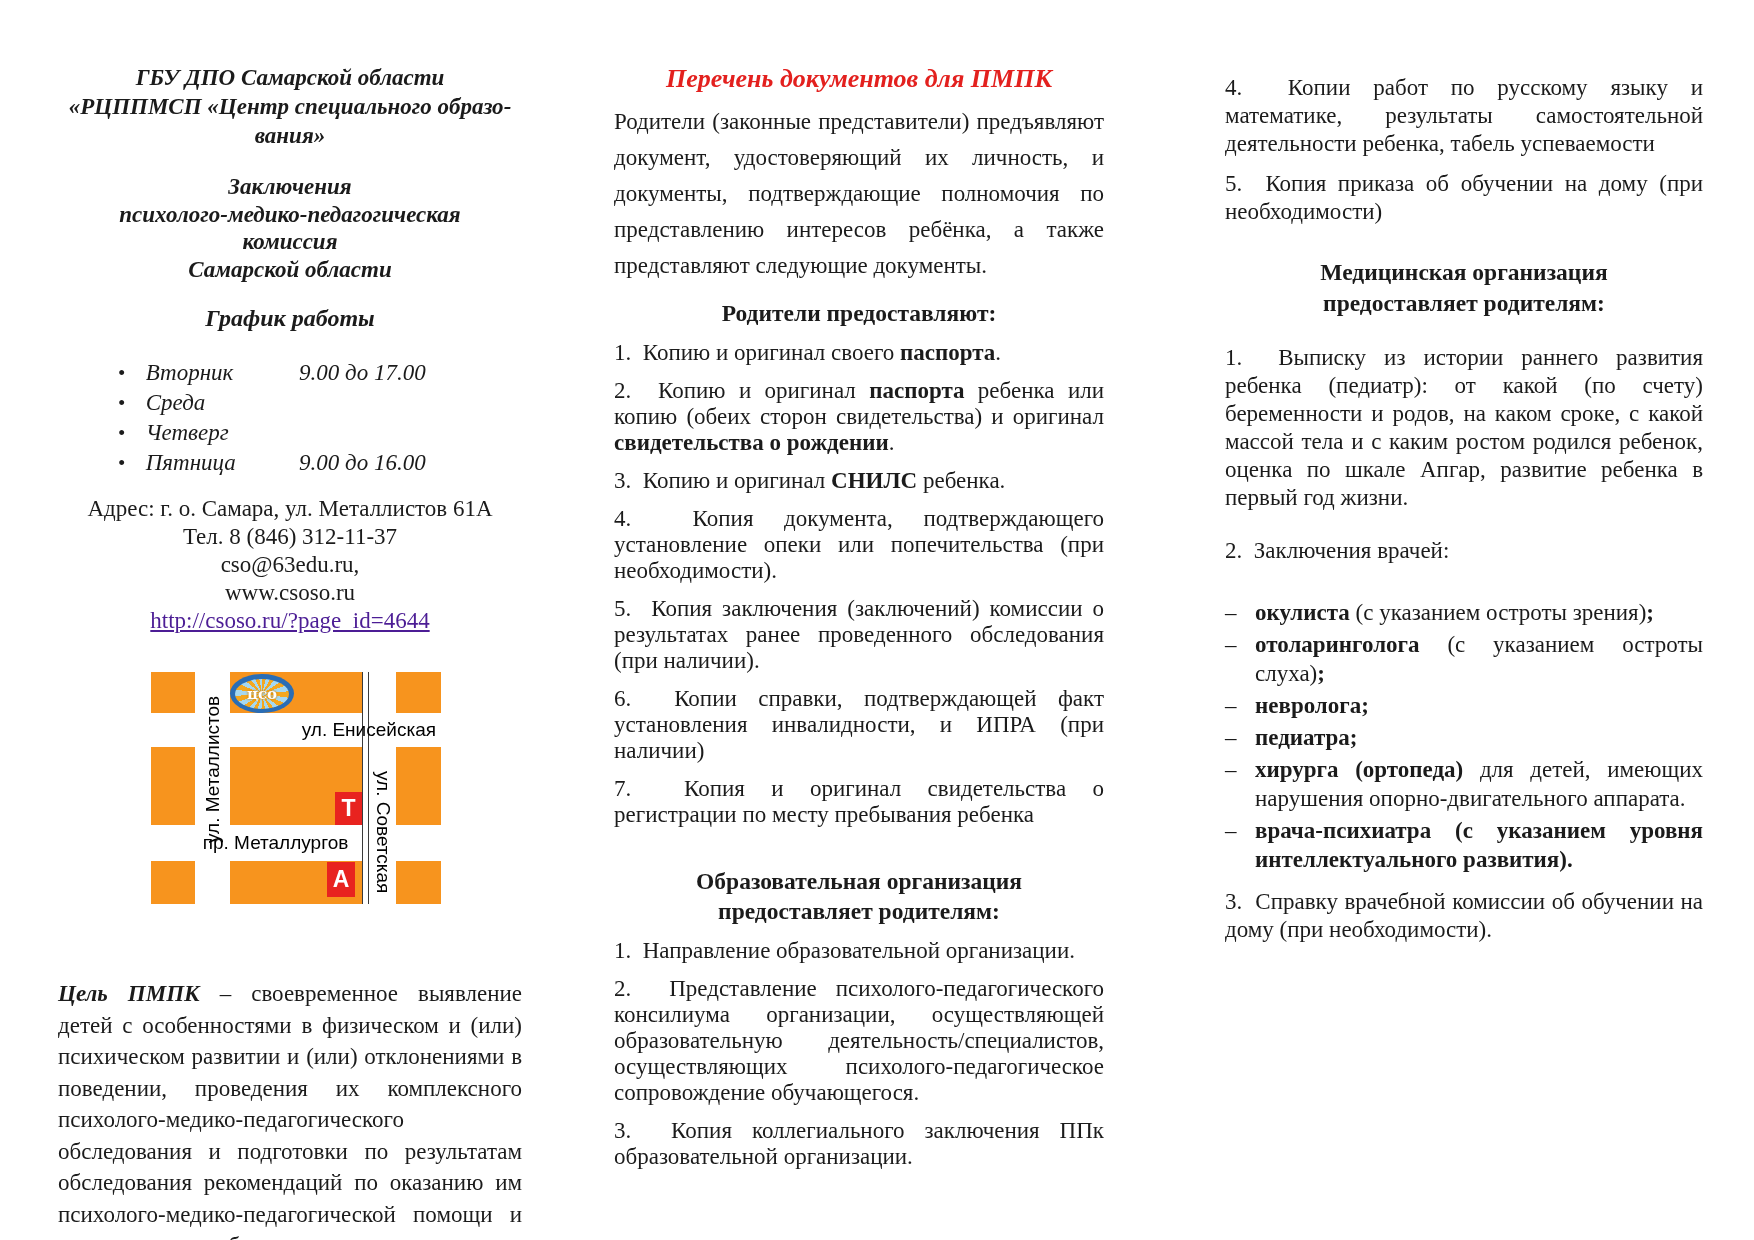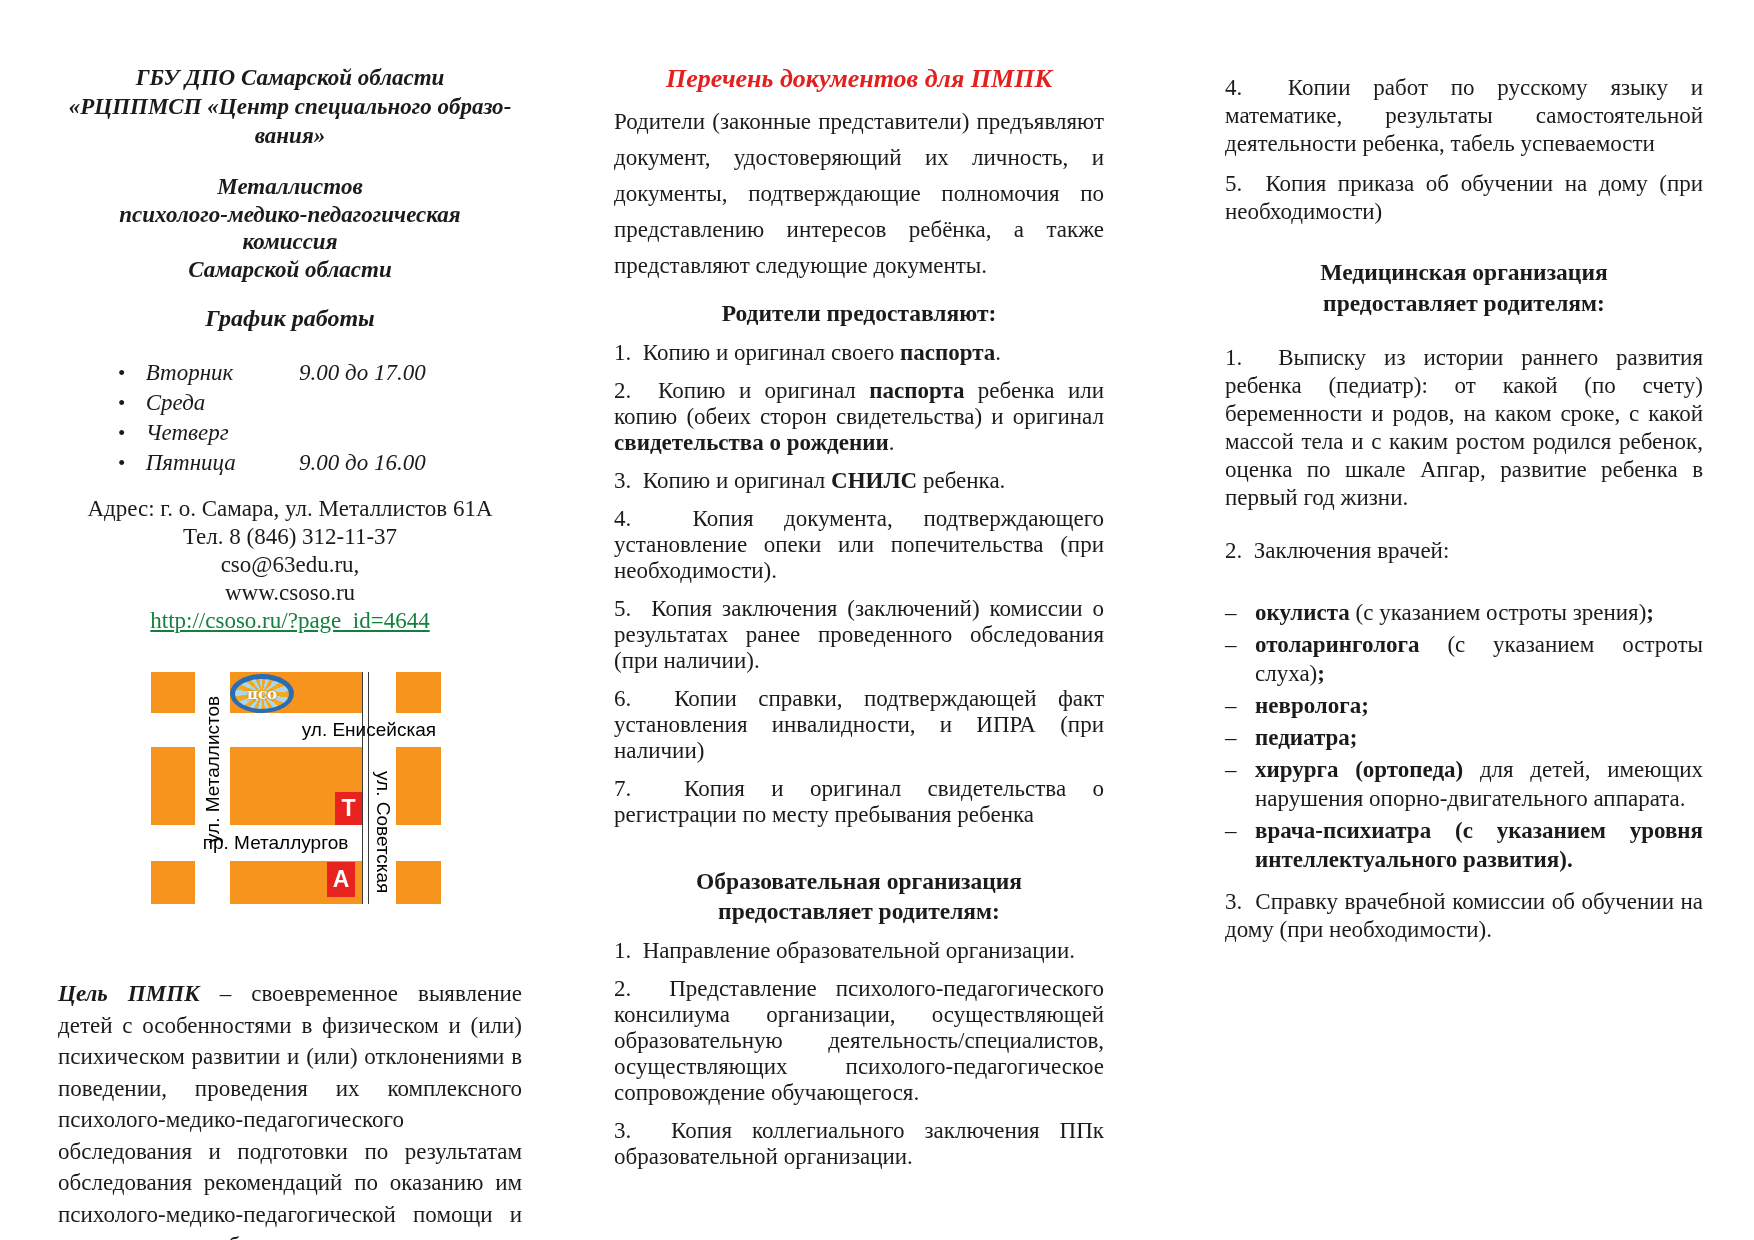--- a/index.html
+++ b/index.html
@@ -75,7 +75,7 @@
       </div>
     <div class="commission">
 
-    <div class="org-line">Металлистов</div>
+    <div class="org-line">Заключения</div>
         <div class="org-line">психолого-медико-педагогическая</div>
         <div class="org-line">комиссия</div>
         <div class="org-line">Самарской области</div>

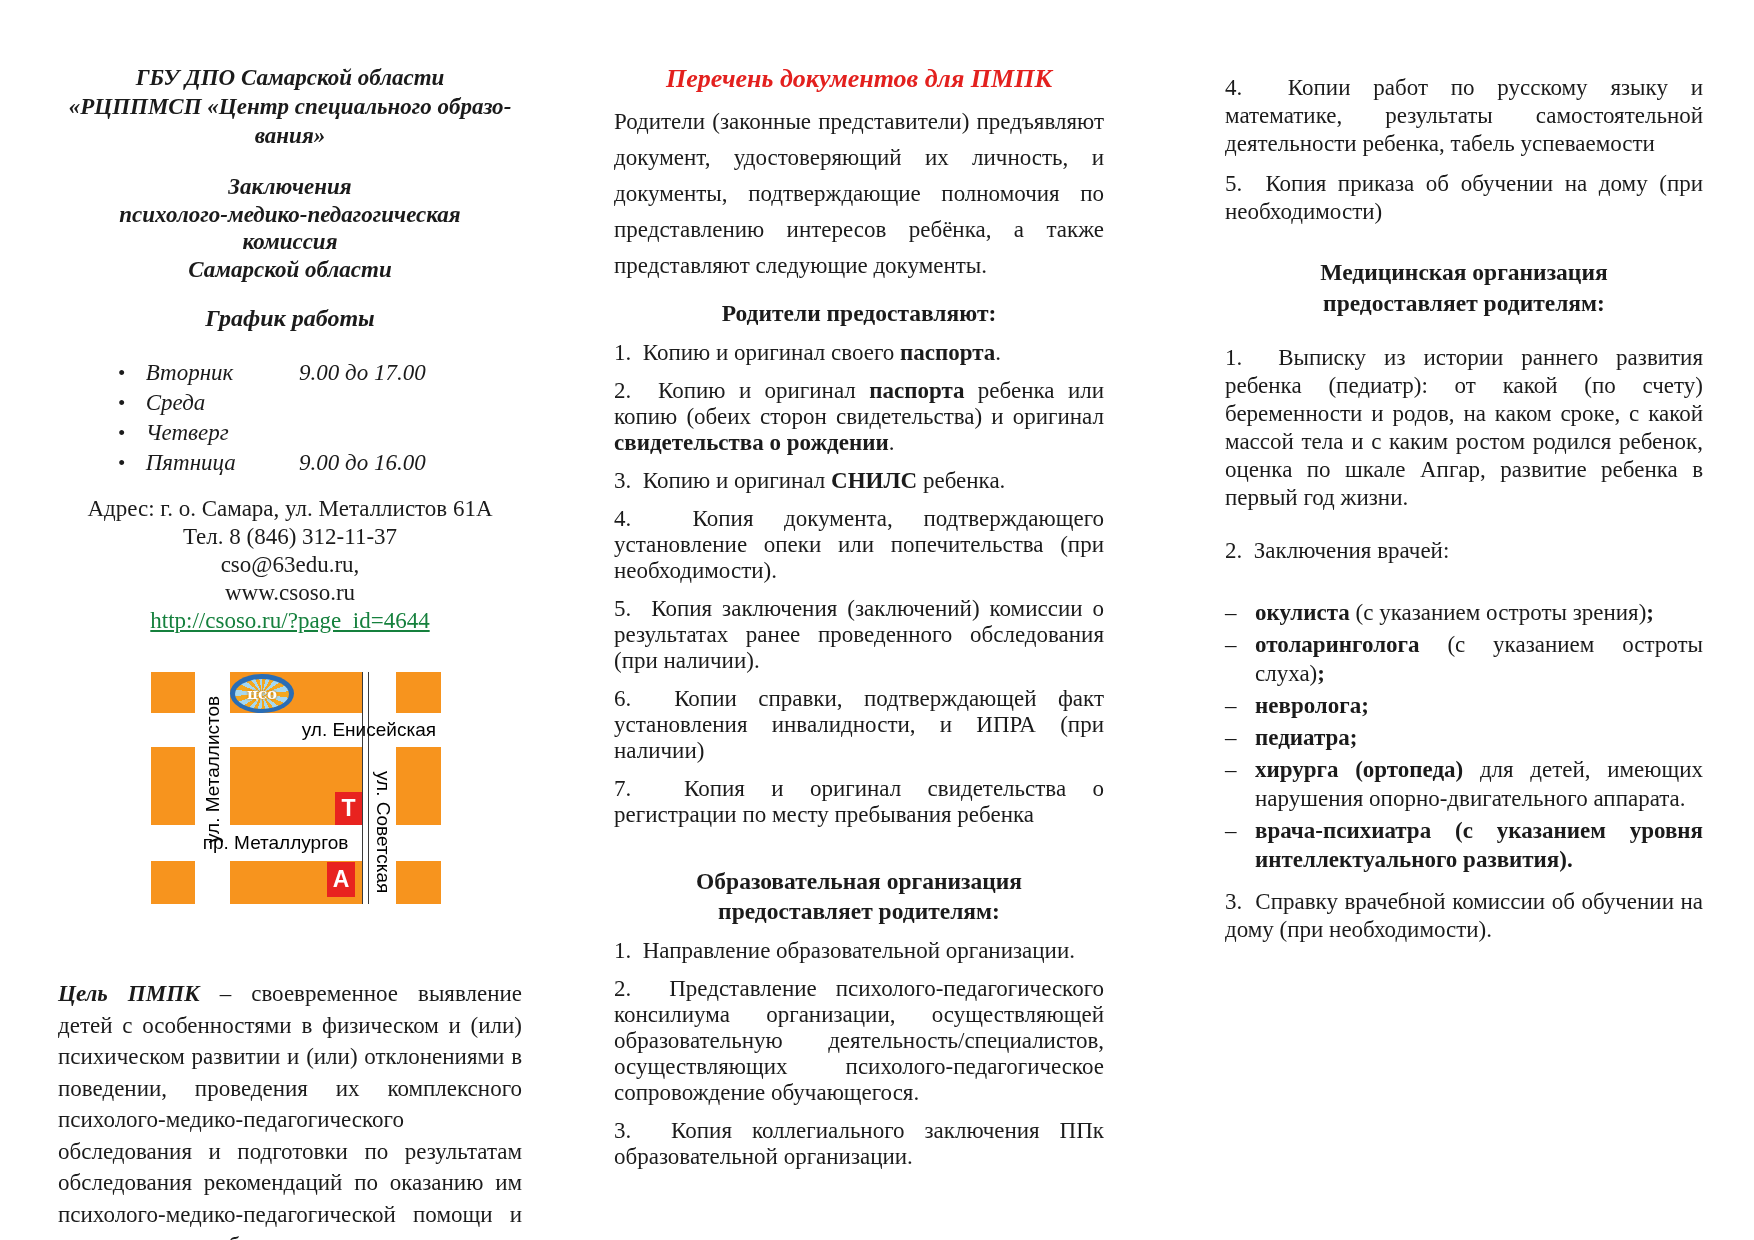--- a/index.html
+++ b/index.html
@@ -23,7 +23,7 @@
   .sched-row .time{position:absolute;left:241px;top:0;}
   .address{margin-top:17px;}
   .addr-line{font-size:23px;line-height:28px;text-align:center;}
-  .site-link{display:block;margin:0 auto;font-size:23px;line-height:28px;text-align:center;color:#15803d;text-decoration:underline;cursor:pointer;}
+  .site-link{display:block;margin:0 auto;font-size:23px;line-height:28px;text-align:center;color:#4c1d95;text-decoration:underline;cursor:pointer;}
 
   
   .map{position:relative;width:290px;height:232px;margin:37px 0 0 93px;background:#fff;

